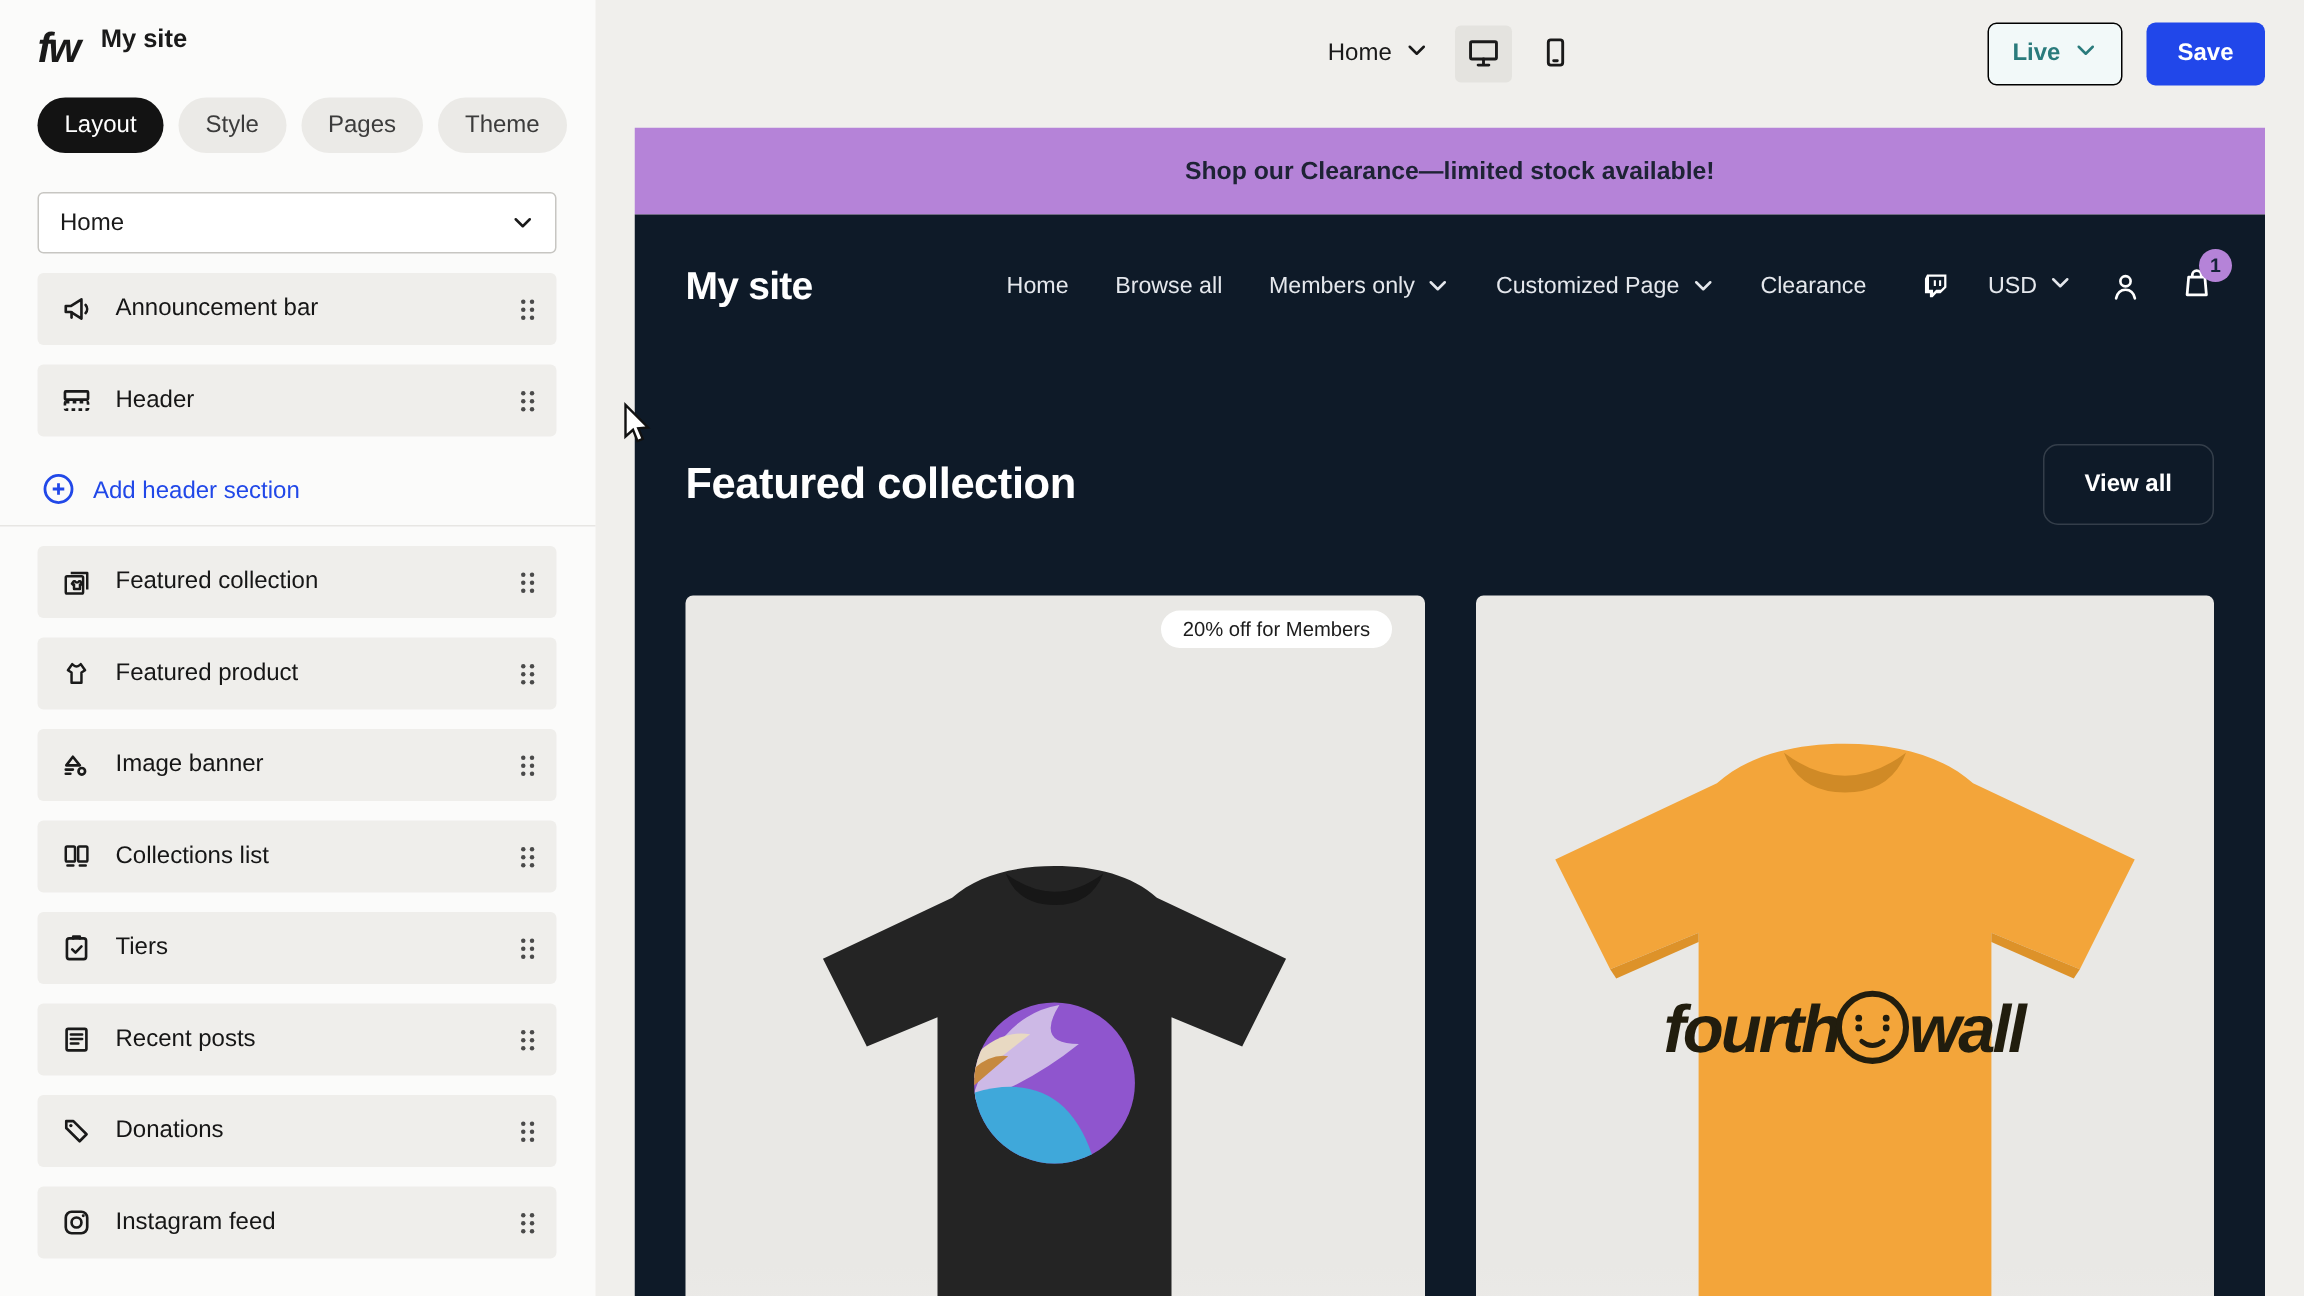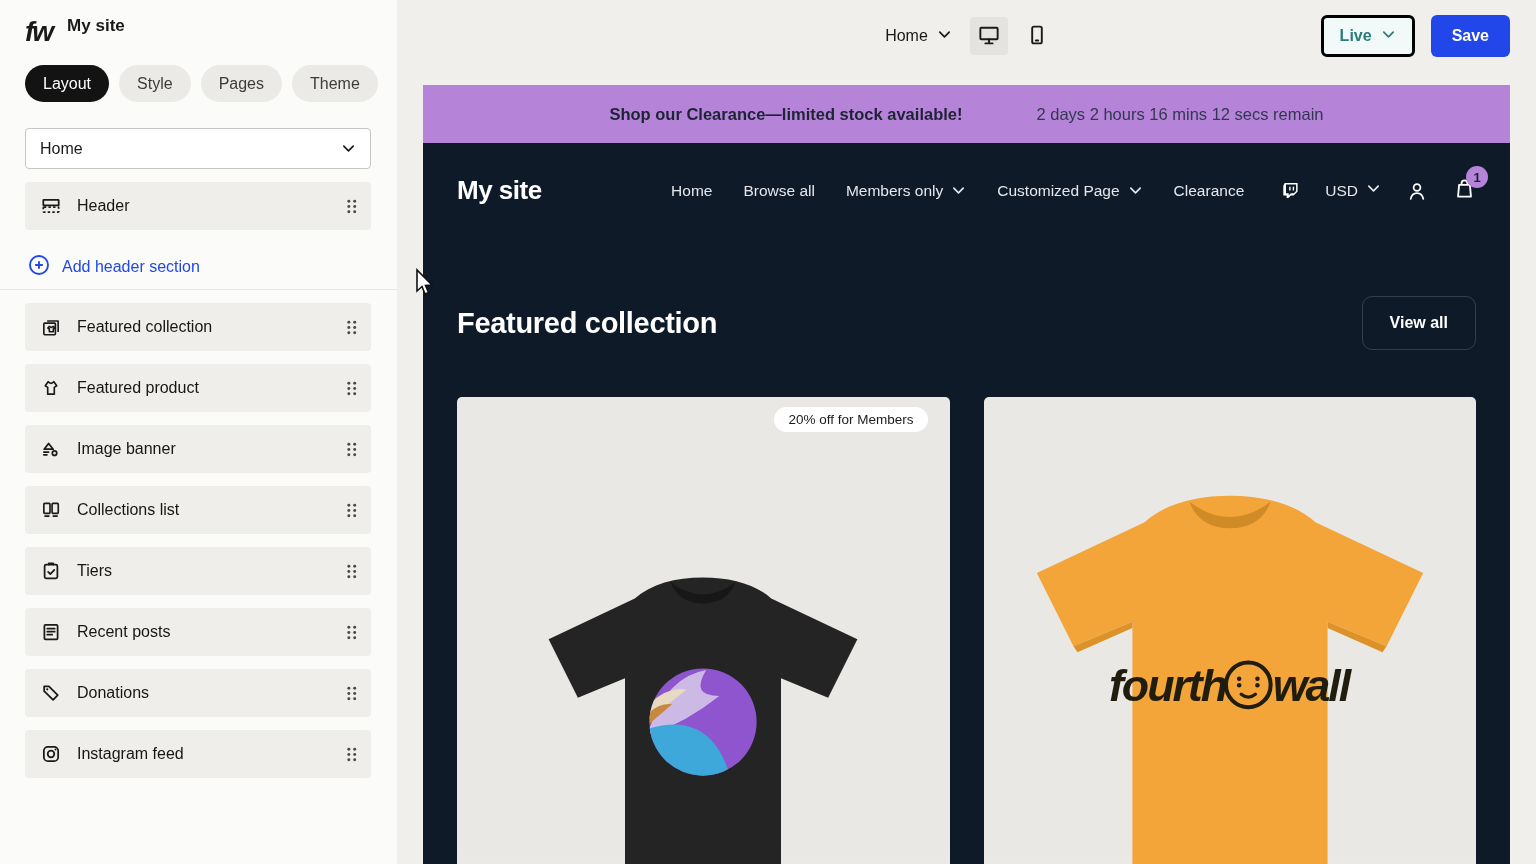--- a/index.html
+++ b/index.html
@@ -62,7 +62,7 @@
   .device-btn.active { background:#e4e3df; }
   .topbar-right { position:absolute; right:26px; top:15px; display:flex; gap:16px; height:42px; }
   .live-btn {
-    display:flex; align-items:center; gap:9px; border:3px solid #000000; background:#f2f9f9;
+    display:flex; align-items:center; gap:9px; border:1px solid #000000; background:#f2f9f9;
     color:#2a7b7c; font-family:inherit; font-size:16px; font-weight:600;
     border-radius:6px; padding:0 16px; cursor:pointer;
   }

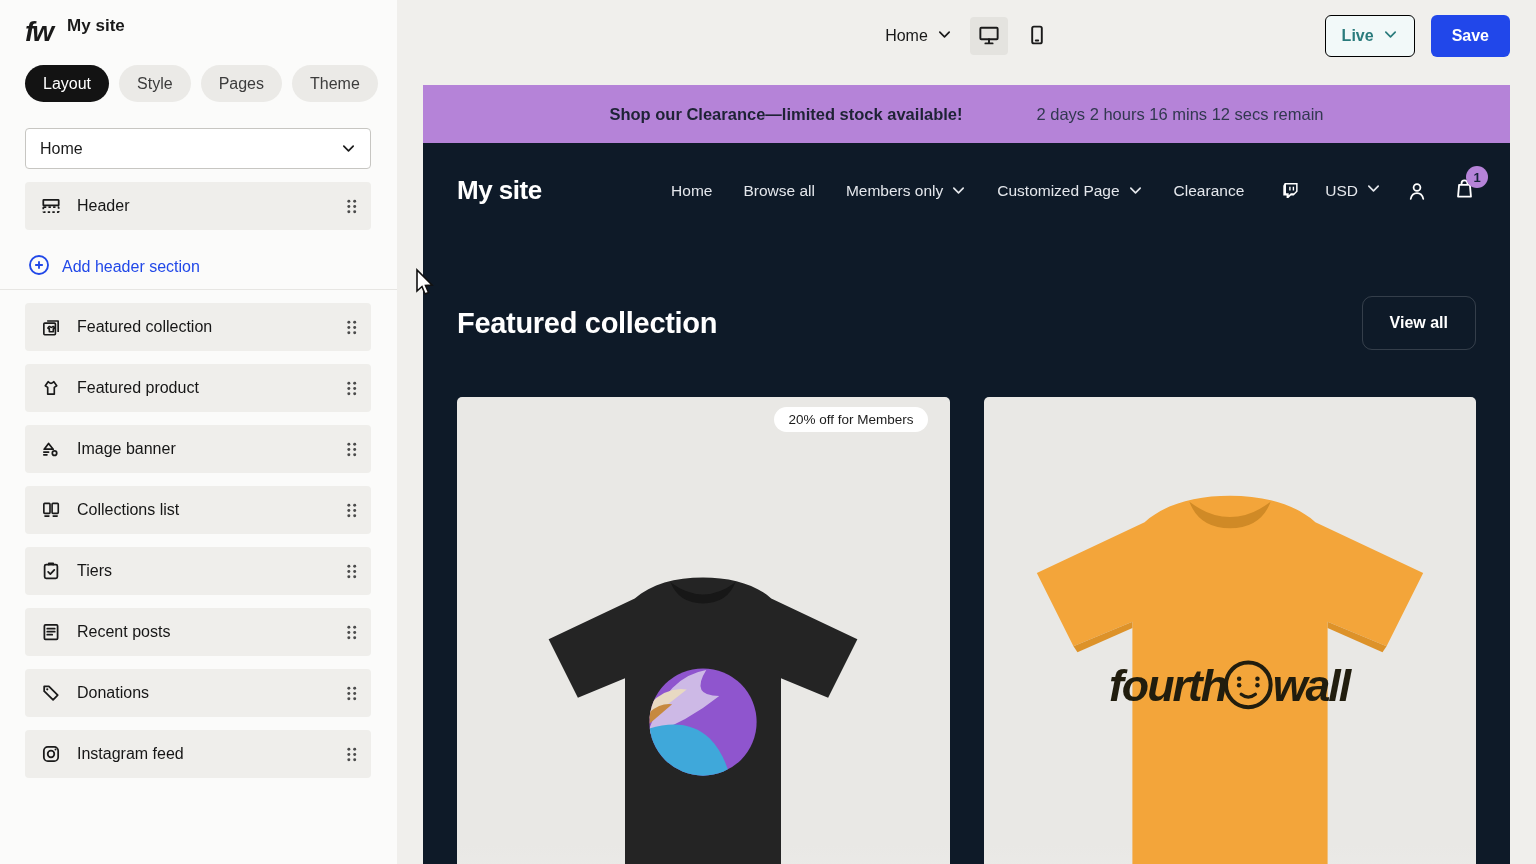--- a/index.html
+++ b/index.html
@@ -388,7 +388,6 @@
     <div class="preview">
       <div class="announcement">
         <span class="ann-msg">Shop our Clearance—limited stock available!</span>
-        <span class="ann-count">2 days 2 hours 16 mins 12 secs remain</span>
       </div>
 
       <div class="site-body">

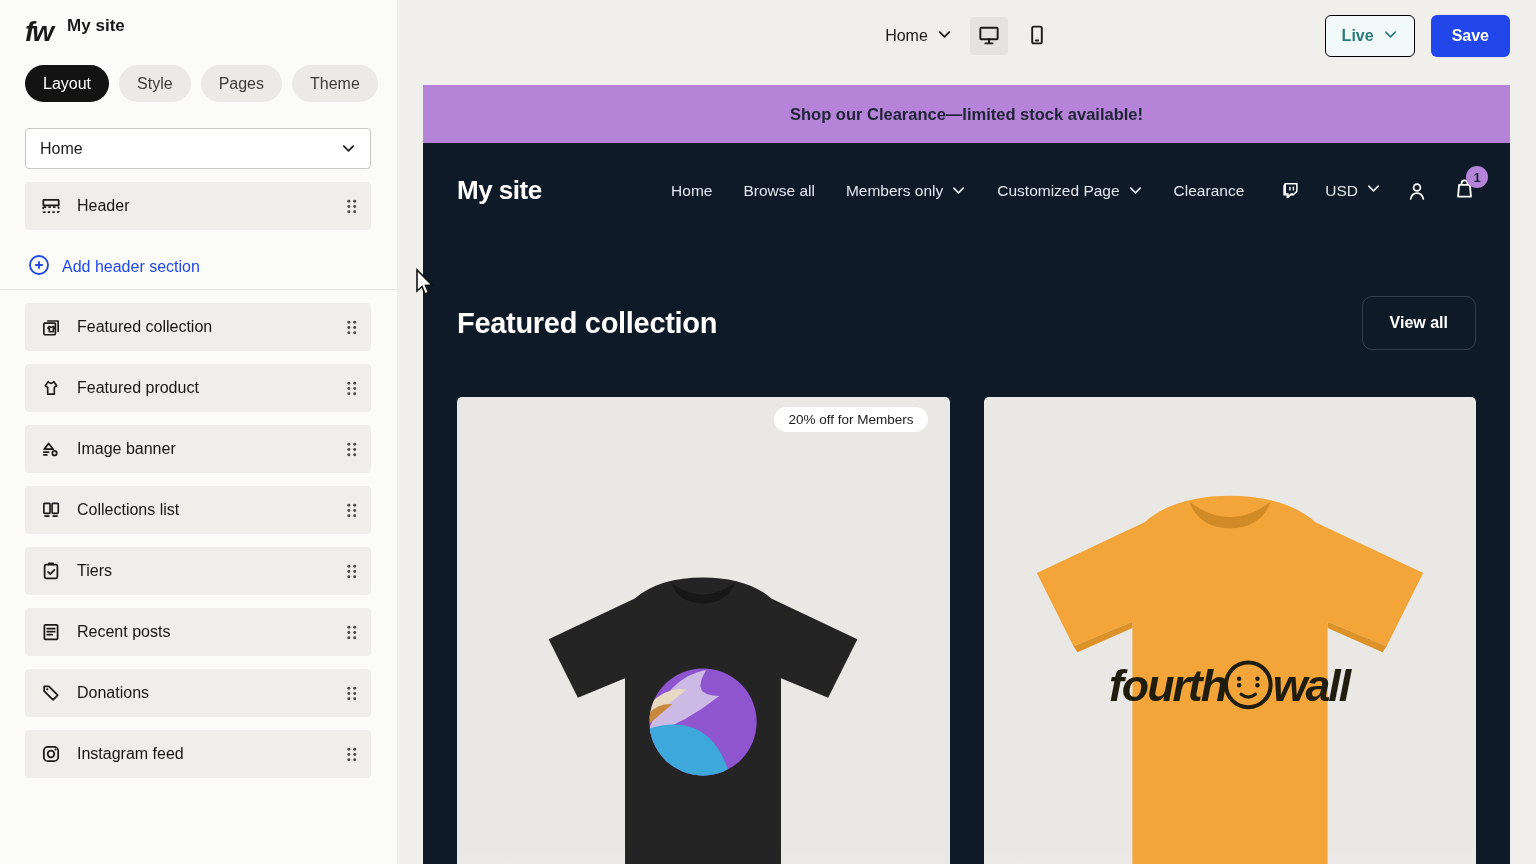--- a/index.html
+++ b/index.html
@@ -154,6 +154,26 @@
 
     <div class="section-list">
 
+    <div class="section-item">
+          <span class="s-icon">
+            <svg width="22" height="22" viewBox="0 0 20 20" fill="none" stroke="currentColor" stroke-width="1.6" stroke-linejoin="round">
+              <path d="M3.5 8.2v3.6h3l6.5 4V4.2l-6.5 4h-3z"></path>
+              <path d="M7 12v3.2" stroke-linecap="round"></path>
+              <path d="M15.5 7.5a3.8 3.8 0 0 1 0 5" stroke-linecap="round"></path>
+            </svg>
+          </span>
+          <span class="s-label">Announcement bar</span>
+          <span class="drag">
+            <svg width="13" height="17" viewBox="0 0 12 16" fill="currentColor">
+              <circle cx="3.5" cy="3" r="1.4"></circle>
+              <circle cx="9" cy="3" r="1.4"></circle>
+              <circle cx="3.5" cy="8" r="1.4"></circle>
+              <circle cx="9" cy="8" r="1.4"></circle>
+              <circle cx="3.5" cy="13" r="1.4"></circle>
+              <circle cx="9" cy="13" r="1.4"></circle>
+            </svg>
+          </span>
+        </div>
         <div class="section-item">
           <span class="s-icon">
             <svg width="22" height="22" viewBox="0 0 20 20" fill="none" stroke="currentColor" stroke-width="1.6">

